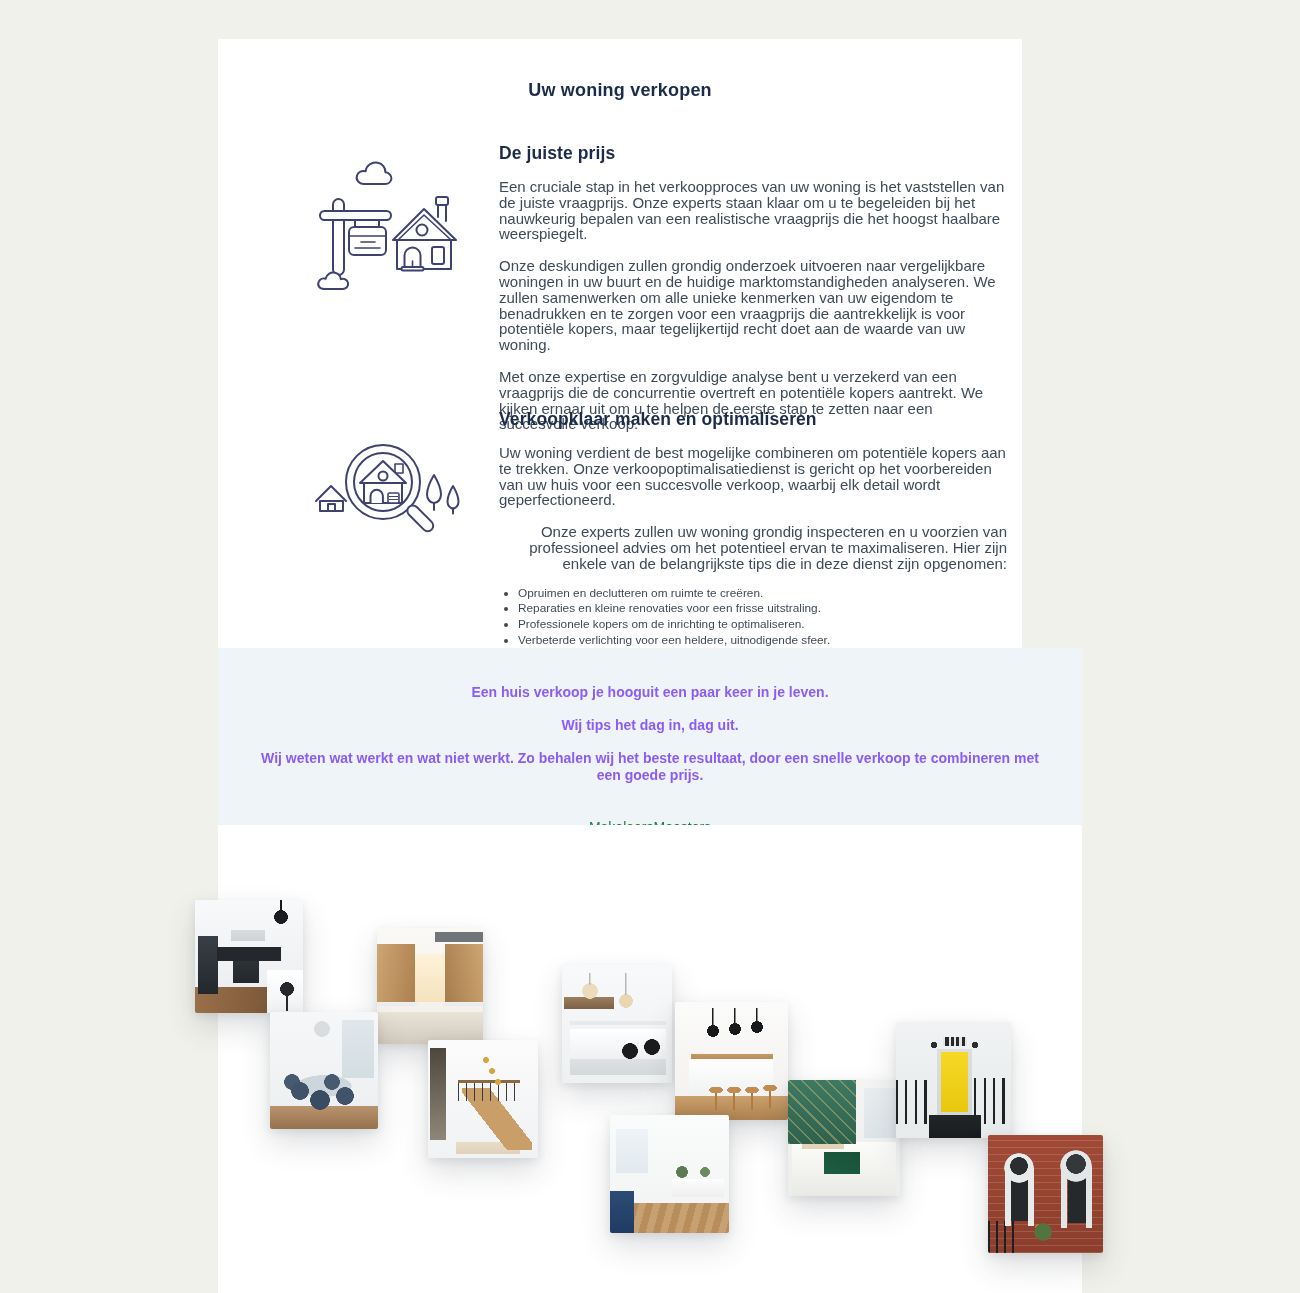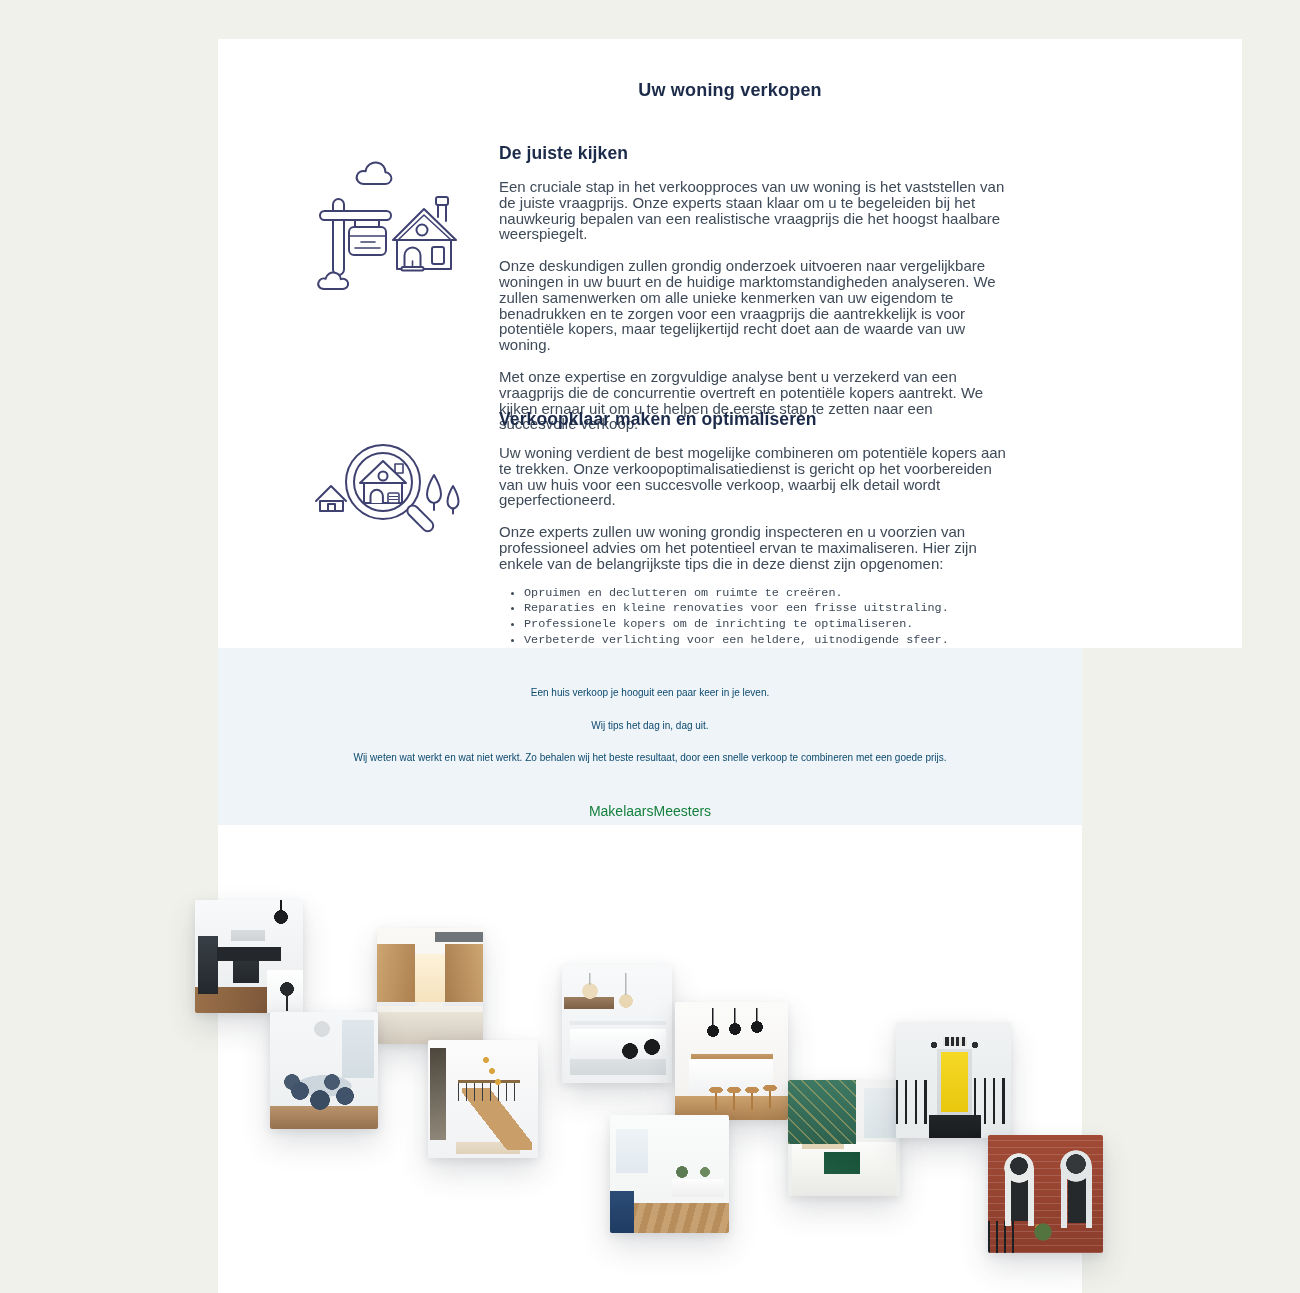--- a/index.html
+++ b/index.html
@@ -13,7 +13,7 @@
   .page{position:absolute;inset:0;}
 
   
-  .card{position:absolute;left:218px;top:39px;width:1024px;height:609px;background:#FFFFFF;}
+  .card{position:absolute;left:218px;top:39px;width:804px;height:609px;background:#FFFFFF;}
   .page-title{
     margin:0;padding-top:41px;text-align:center;
     font-size:18px;font-weight:700;color:#1C2B4A;letter-spacing:.2px;

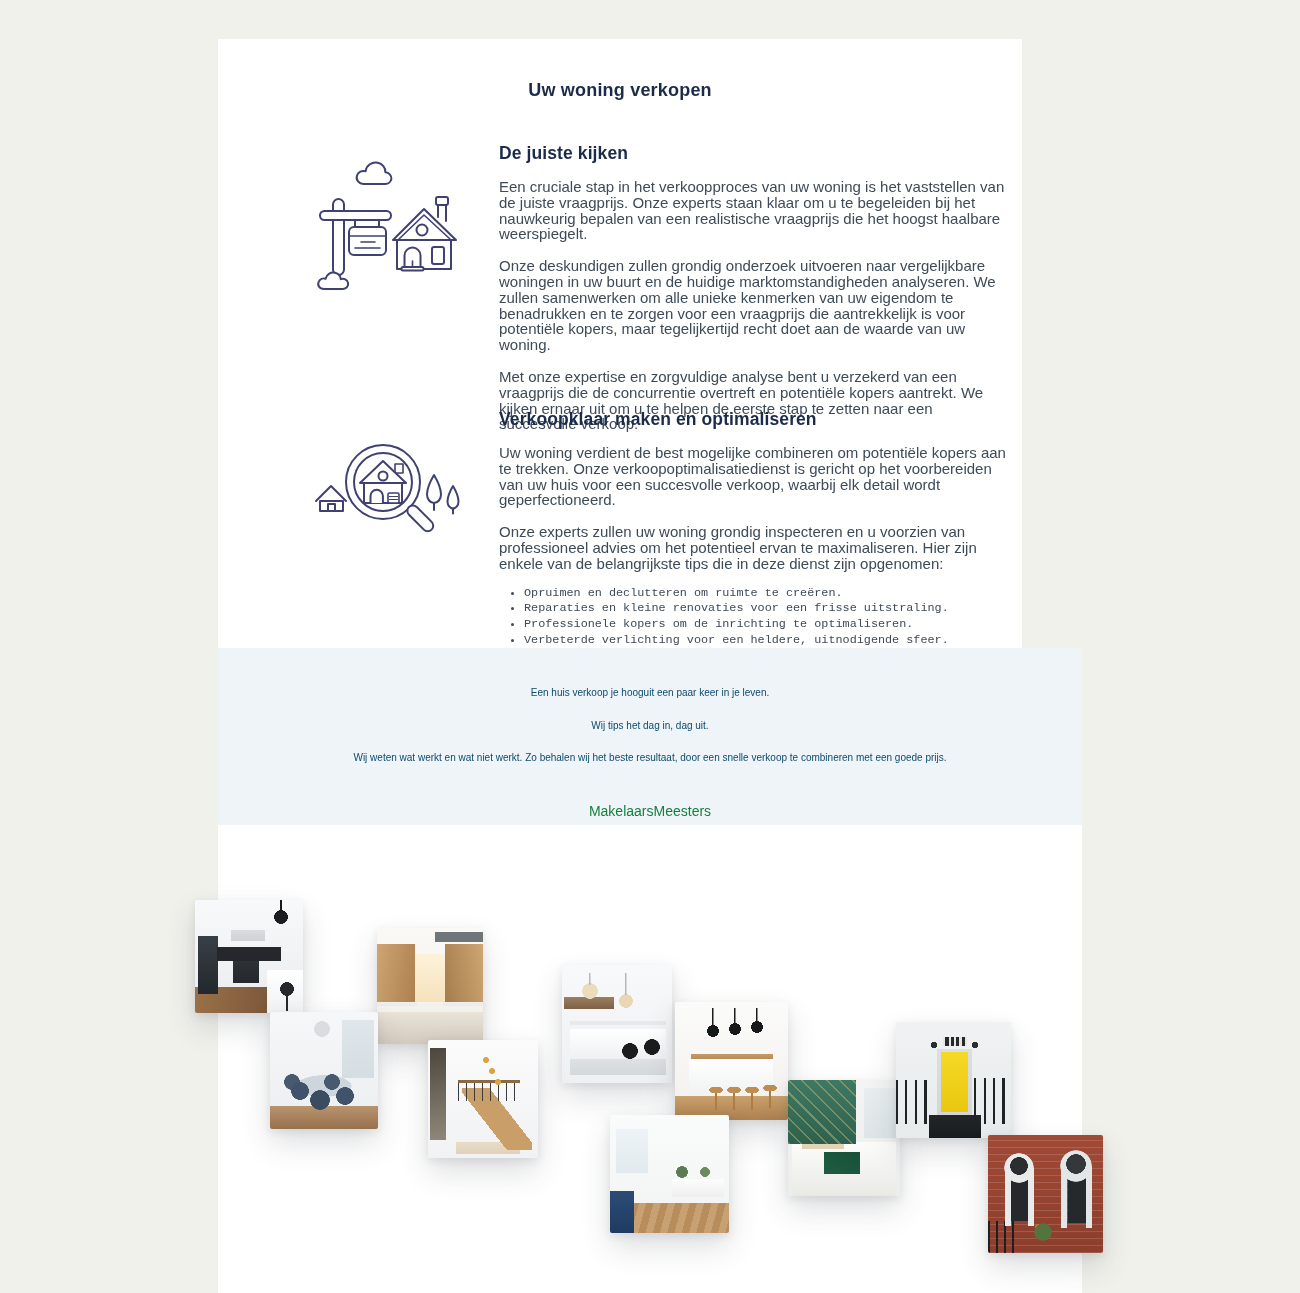--- a/index.html
+++ b/index.html
@@ -219,7 +219,7 @@
     </div>
 
     <div class="txt txt1">
-      <h2 class="sec-heading">De juiste kijken</h2>
+      <h2 class="sec-heading">De juiste prijs</h2>
       <p class="body-p">Een cruciale stap in het verkoopproces van uw woning is het vaststellen van de juiste vraagprijs. Onze experts staan klaar om u te begeleiden bij het nauwkeurig bepalen van een realistische vraagprijs die het hoogst haalbare weerspiegelt.</p>
       <p class="body-p">Onze deskundigen zullen grondig onderzoek uitvoeren naar vergelijkbare woningen in uw buurt en de huidige marktomstandigheden analyseren. We zullen samenwerken om alle unieke kenmerken van uw eigendom te benadrukken en te zorgen voor een vraagprijs die aantrekkelijk is voor potentiële kopers, maar tegelijkertijd recht doet aan de waarde van uw woning.</p>
       <p class="body-p">Met onze expertise en zorgvuldige analyse bent u verzekerd van een vraagprijs die de concurrentie overtreft en potentiële kopers aantrekt. We kijken ernaar uit om u te helpen de eerste stap te zetten naar een succesvolle verkoop.</p>

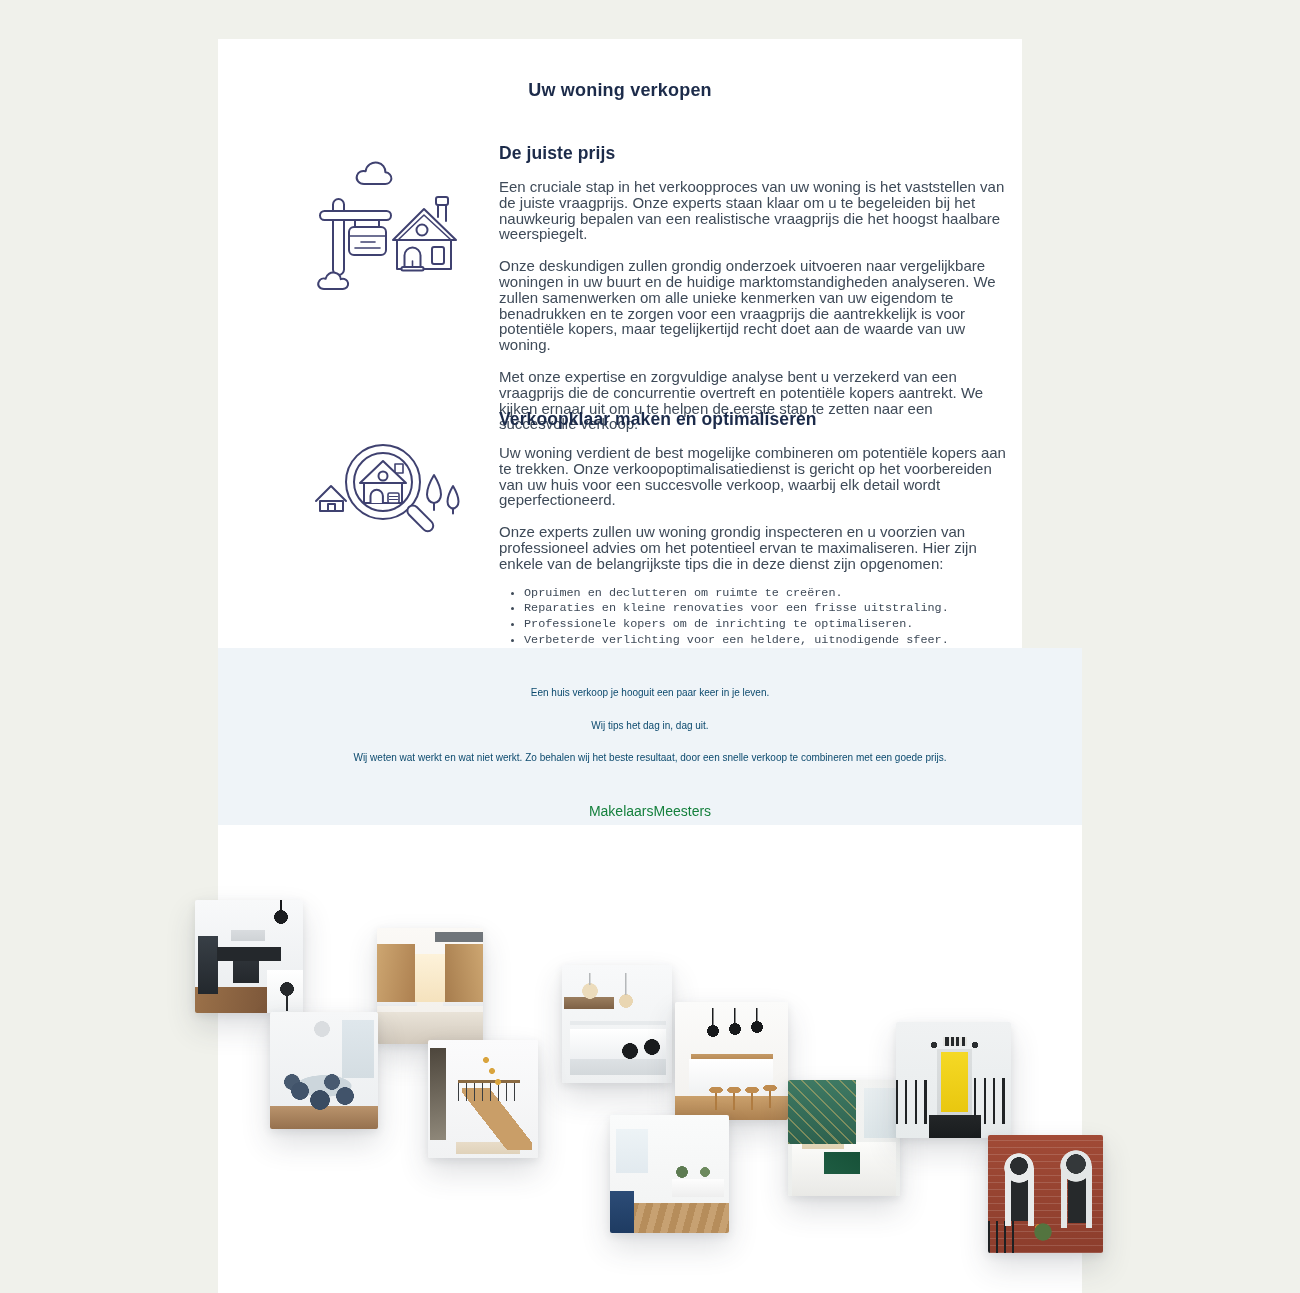--- a/index.html
+++ b/index.html
@@ -26,7 +26,7 @@
   .txt2{left:281px;top:370px;}
   .sec-heading{margin:0 0 15px;font-size:17.5px;font-weight:700;color:#1C2B4A;letter-spacing:.1px;}
   .body-p{margin:0 0 16px;font-size:15px;line-height:15.8px;color:#3E4A58;}
-  .body-p.tight{margin-bottom:14px;}
+  .body-p.tight{margin-bottom:14px;text-align:right;}
   .bullets{margin:8px;padding:0 0 0 17px;list-style:disc;font-family:Liberation Mono, monospace;}
   .bullets li{font-size:11.8px;line-height:15.8px;color:#3E4A58;}
 

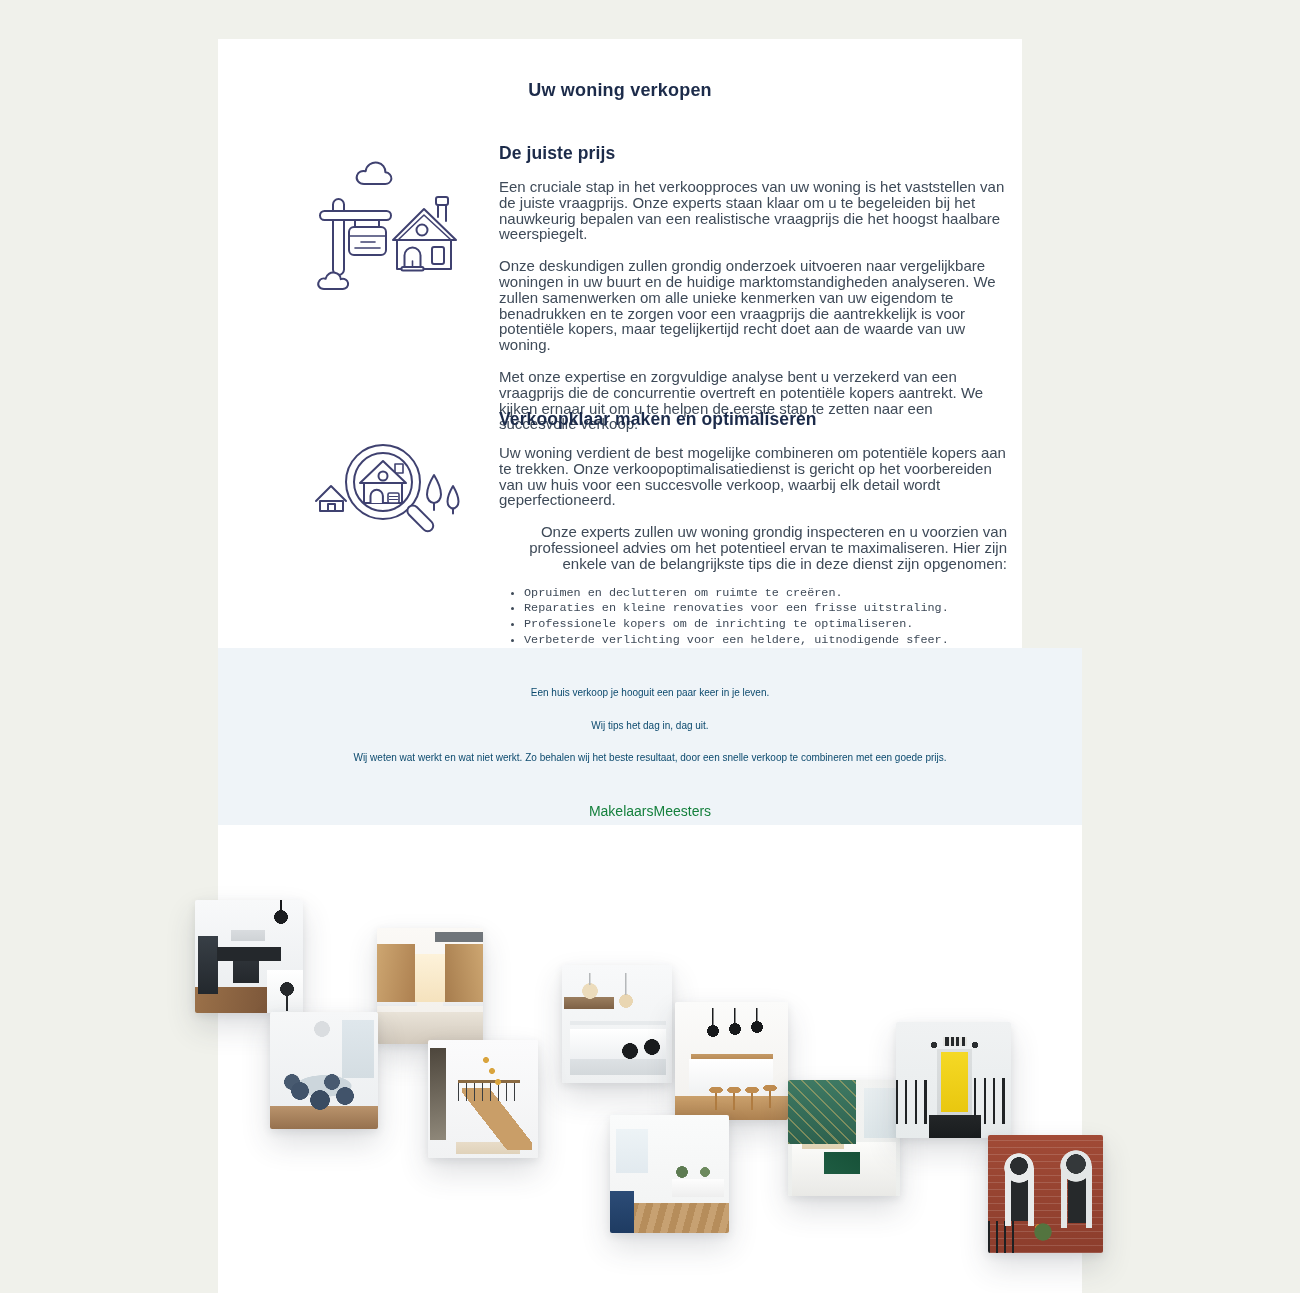--- a/index.html
+++ b/index.html
@@ -27,7 +27,7 @@
   .sec-heading{margin:0 0 15px;font-size:17.5px;font-weight:700;color:#1C2B4A;letter-spacing:.1px;}
   .body-p{margin:0 0 16px;font-size:15px;line-height:15.8px;color:#3E4A58;}
   .body-p.tight{margin-bottom:14px;text-align:right;}
-  .bullets{margin:8px;padding:0 0 0 17px;list-style:disc;font-family:Liberation Mono, monospace;}
+  .bullets{margin:2px;padding:0 0 0 17px;list-style:disc;}
   .bullets li{font-size:11.8px;line-height:15.8px;color:#3E4A58;}
 
   

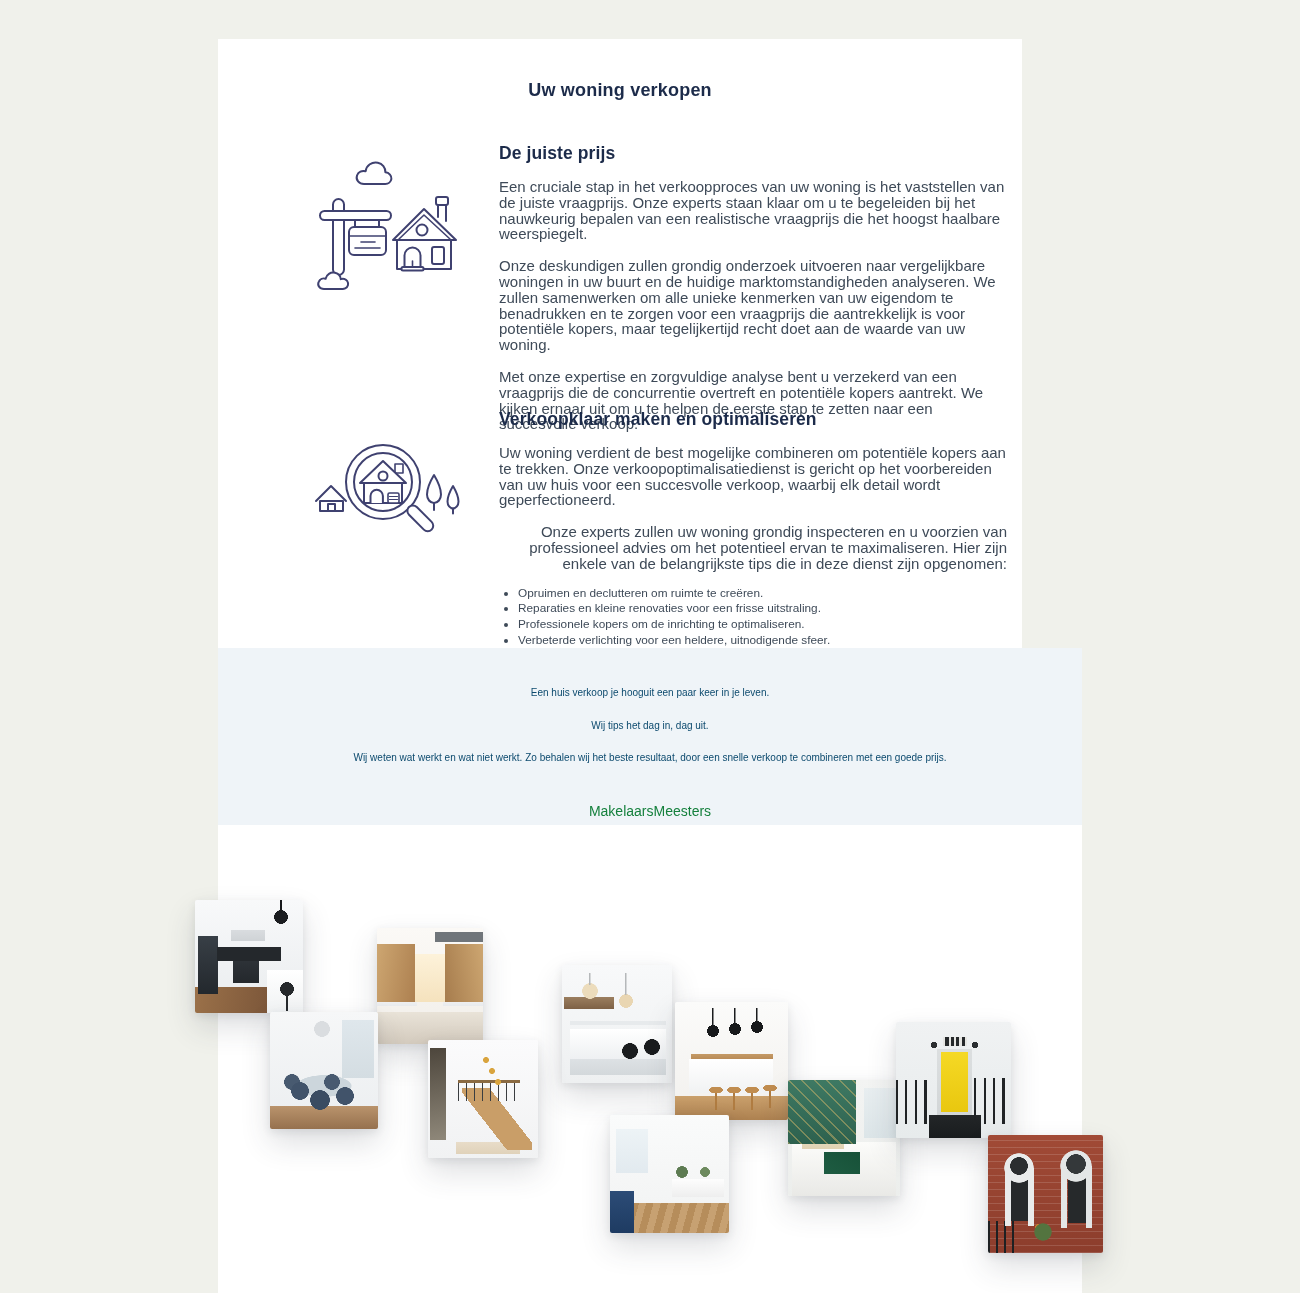--- a/index.html
+++ b/index.html
@@ -35,7 +35,7 @@
     position:absolute;left:218px;top:648px;width:864px;height:177px;
     background:#EFF4F8;text-align:center;box-sizing:border-box;padding-top:36px;
   }
-  .q{margin:0 0 16px;font-size:10px;line-height:17px;font-weight:400;color:#0c4a6e;}
+  .q{margin:0 0 16px;font-size:14px;line-height:17px;font-weight:700;color:#8b5cf6;}
   .q-wide{margin:0 auto 36px;max-width:790px;line-height:16.5px;}
   .brand{margin:0;font-size:14px;font-weight:400;color:#15803d;}
 

